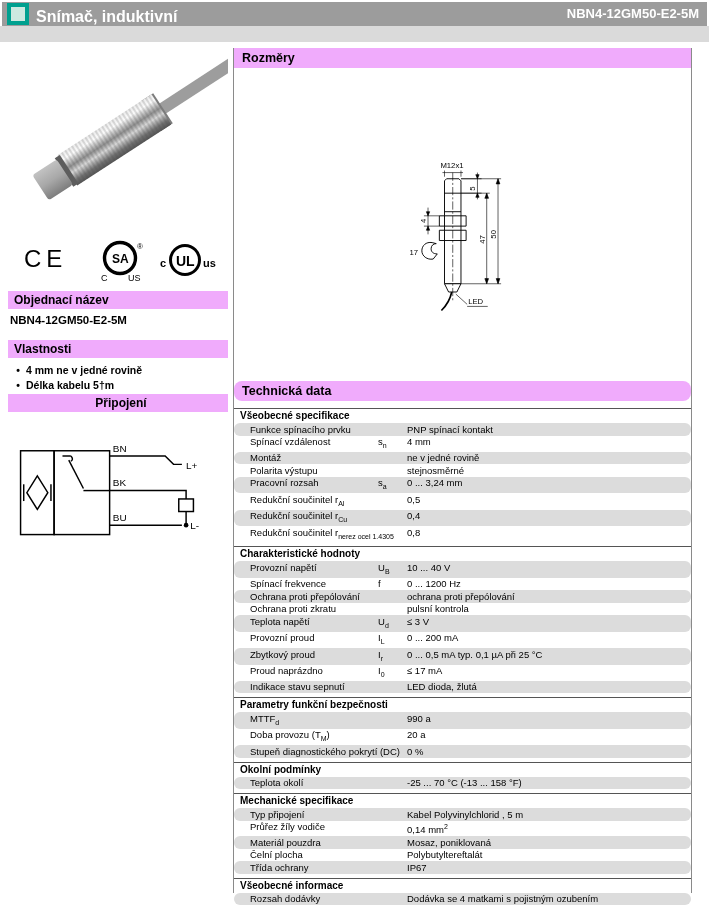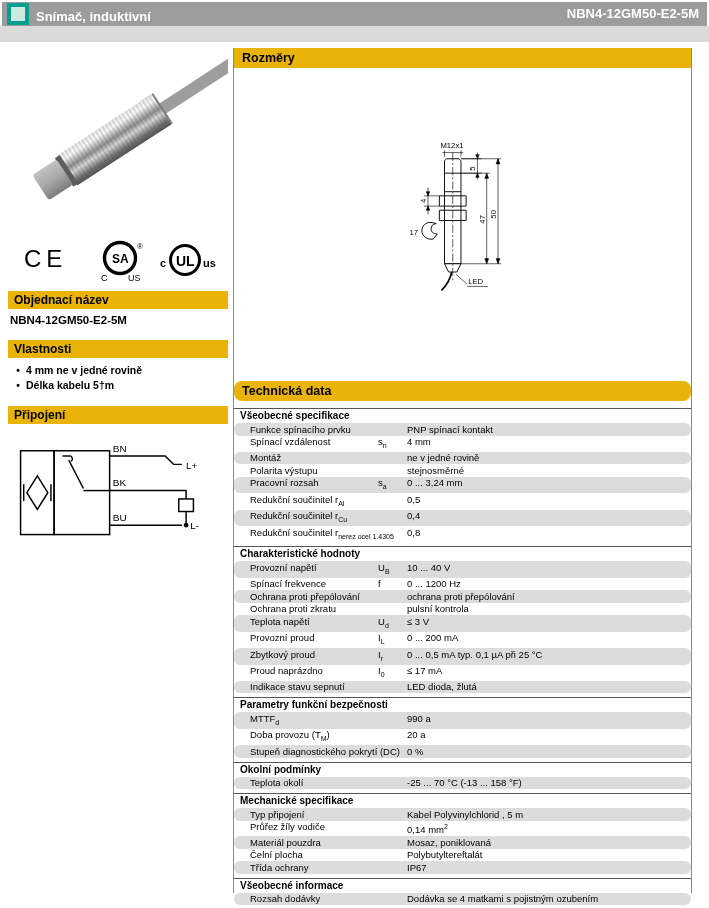--- a/index.html
+++ b/index.html
@@ -19,7 +19,7 @@
   }
   .titlebar .t-left {
     position:absolute; left:34px; top:3px; height:24px; line-height:24px;
-    color:#fff; font-weight:bold; font-size:13px;
+    color:#fff; font-weight:bold; font-size:16px;
   }
   .titlebar .t-right {
     position:absolute; right:8px; top:0; height:24px; line-height:24px;

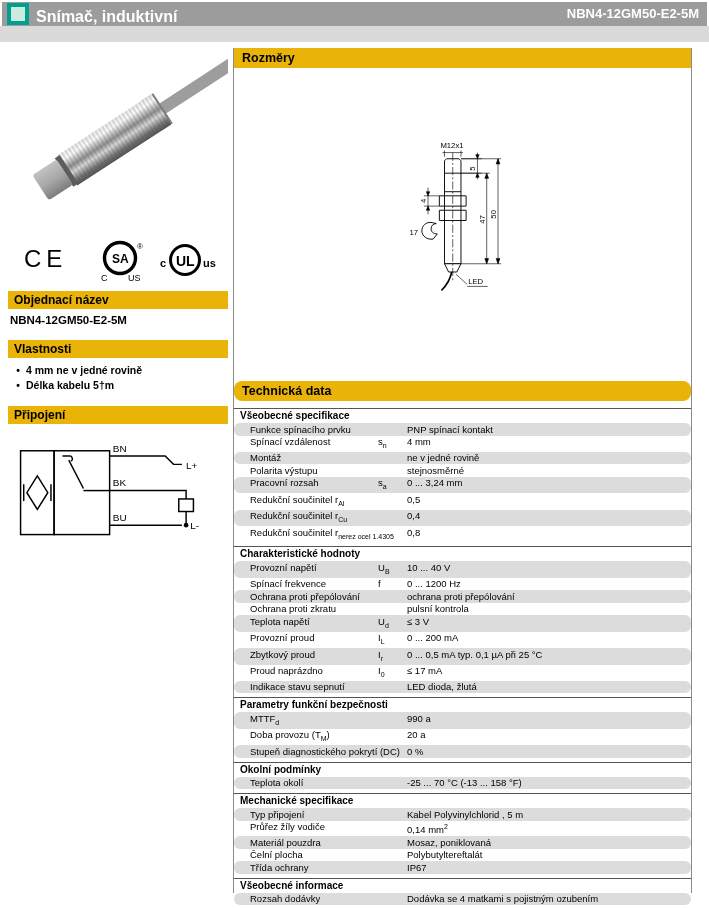--- a/index.html
+++ b/index.html
@@ -29,7 +29,7 @@
 
   
   .secbar {
-    background:#eab308; font-weight:bold; color:#000;
+    background:#f0abfc; font-weight:bold; color:#000;
   }
   
   .left-col { position:absolute; left:8px; top:42px; width:220px; }

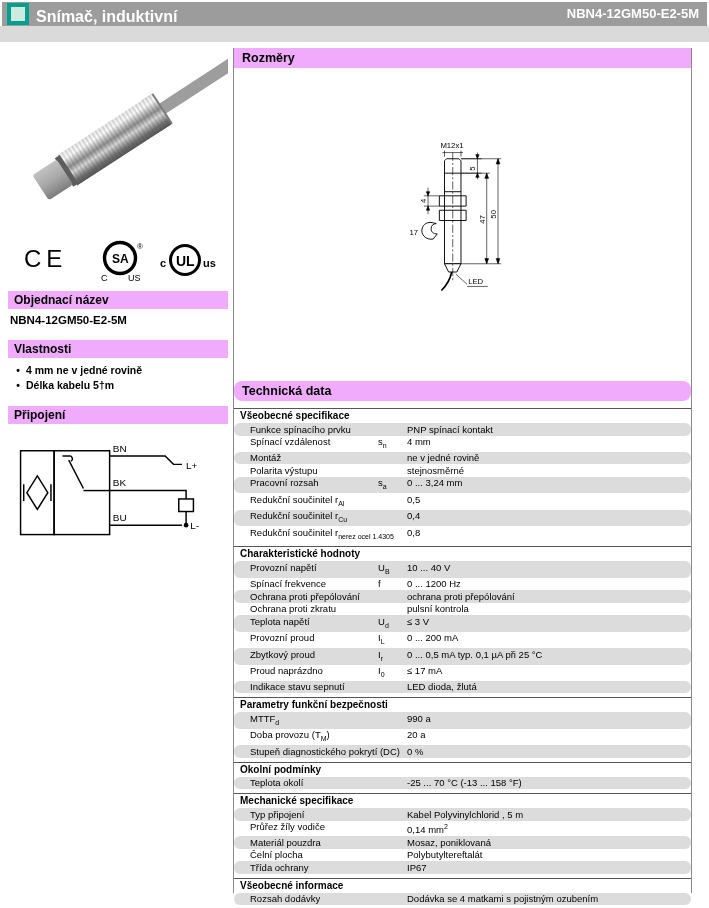--- a/index.html
+++ b/index.html
@@ -58,7 +58,7 @@
     line-height:20px; font-size:12.5px; padding-left:8px;
   }
   .bar-dim  { top:0; }
-  .dim-wrap { position:absolute; left:163px; top:84px; width:165px; height:175px; }
+  .dim-wrap { position:absolute; left:163px; top:104px; width:165px; height:175px; }
   .bar-tech { top:333px;border-radius:8px; }
   .tech-rows { position:absolute; left:0; top:356px; width:457px; font-size:9.5px; }
 

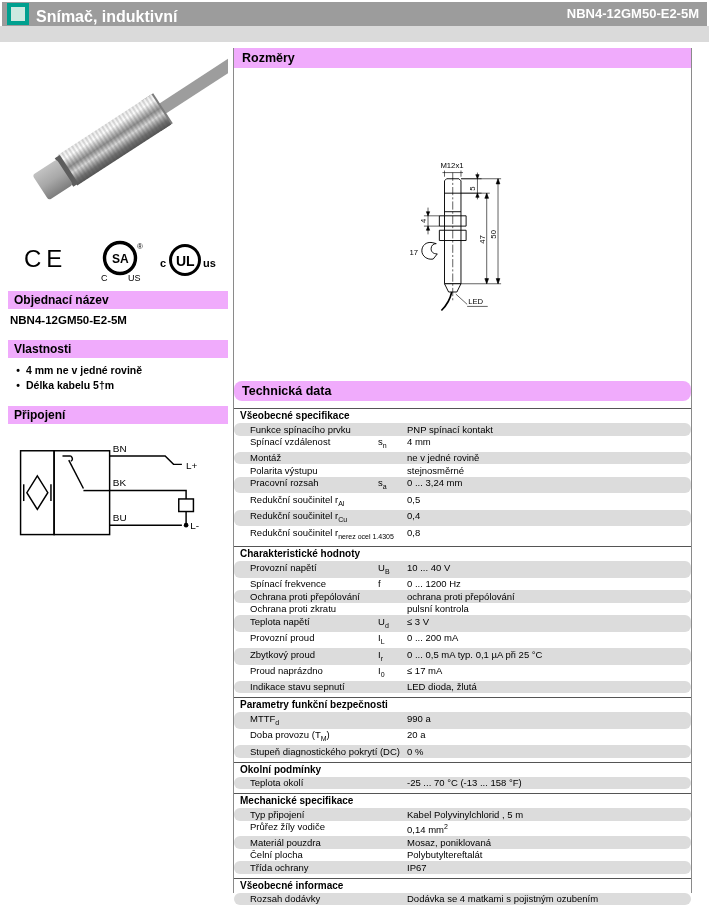--- a/index.html
+++ b/index.html
@@ -45,7 +45,7 @@
   .feat-list    { position:absolute; left:2px; top:321px; width:216px; }
   .feat-item    { font-size:10.5px; font-weight:bold; line-height:15px; display:flex; }
   .feat-item .dot { width:16px; text-align:center; flex:none; }
-  .bar-conn     { top:364px; }
+  .bar-conn     { top:352px;text-align:center; }
   .conn-wrap    { position:absolute; left:0; top:392px; width:220px; height:110px; }
 
   

